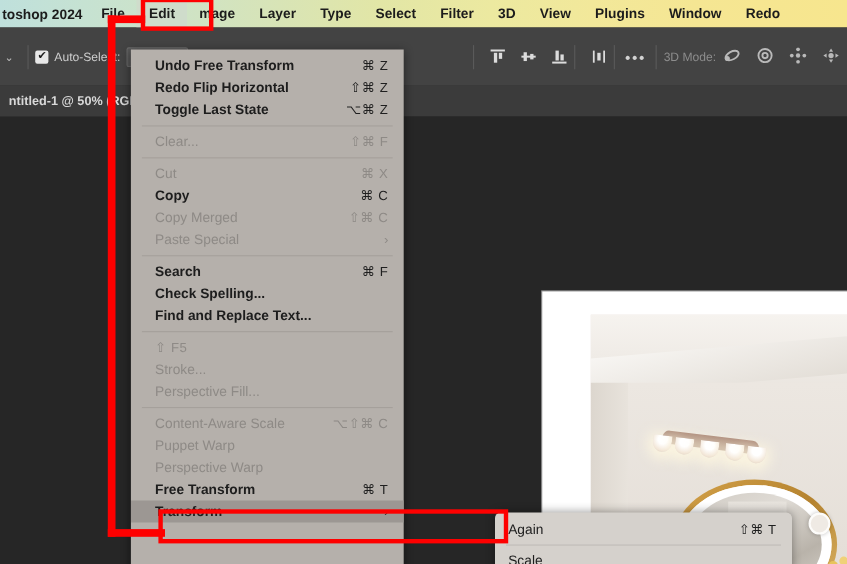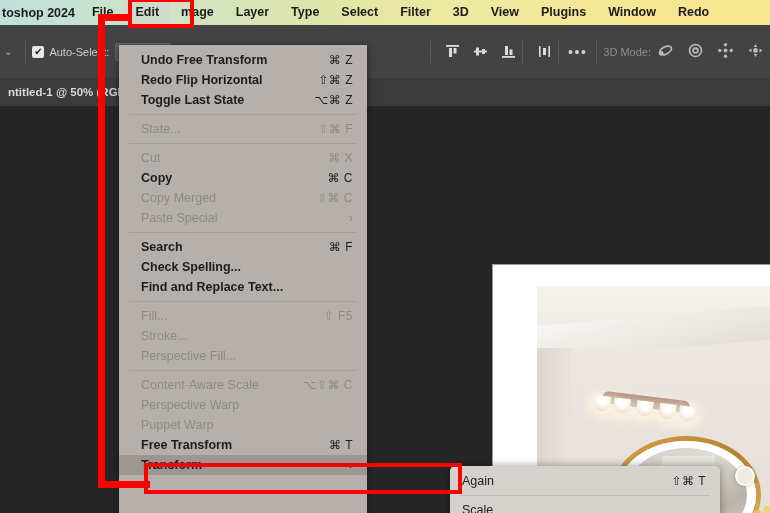--- a/index.html
+++ b/index.html
@@ -311,7 +311,7 @@
     <div class="msep"></div>
 
     <div class="mrow dim">
-      <span class="lbl">State...</span>
+      <span class="lbl">Clear...</span>
       <span class="key">⇧⌘ F</span>
     </div>
 

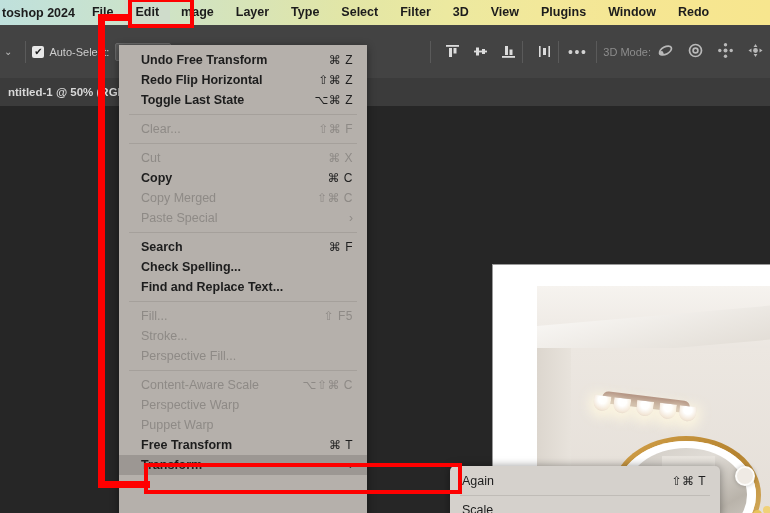--- a/index.html
+++ b/index.html
@@ -352,7 +352,6 @@
     <div class="msep"></div>
 
     <div class="mrow dim">
-      <span class="lbl">Fill...</span>
       <span class="key">⇧ F5</span>
     </div>
     <div class="mrow dim">

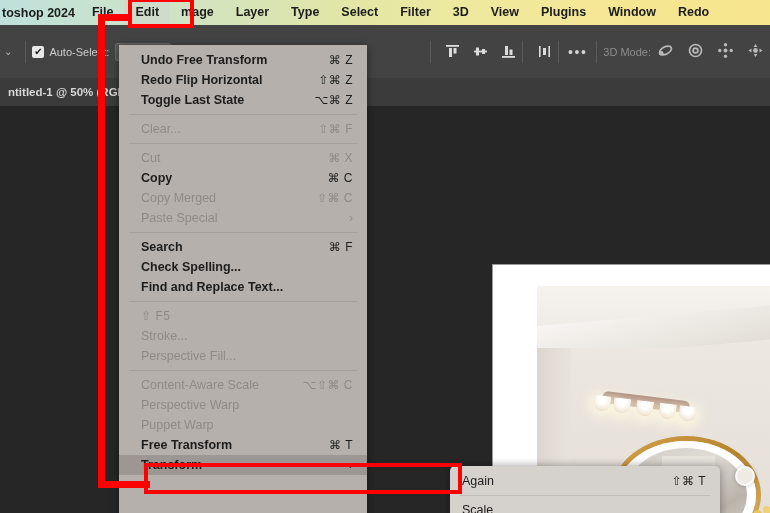--- a/index.html
+++ b/index.html
@@ -370,11 +370,11 @@
       <span class="key">⌥⇧⌘ C</span>
     </div>
     <div class="mrow dim">
+      <span class="lbl">Puppet Warp</span>
+      <span class="key"></span>
+    </div>
+    <div class="mrow dim">
       <span class="lbl">Perspective Warp</span>
-      <span class="key"></span>
-    </div>
-    <div class="mrow dim">
-      <span class="lbl">Puppet Warp</span>
       <span class="key"></span>
     </div>
     <div class="mrow bold">

